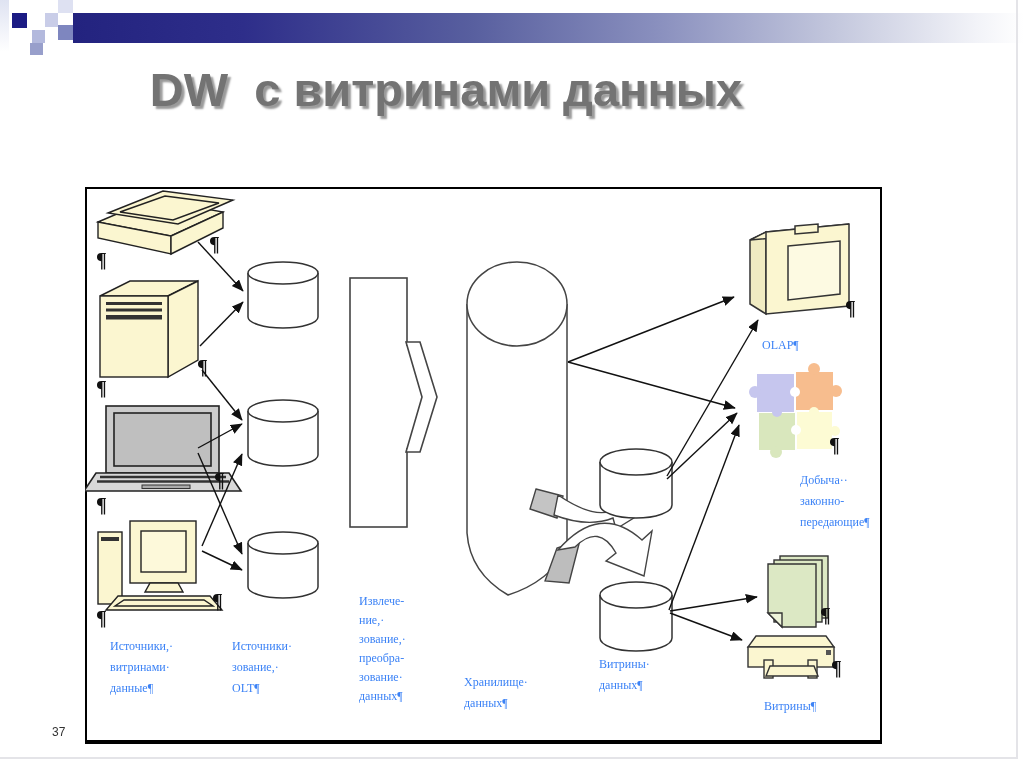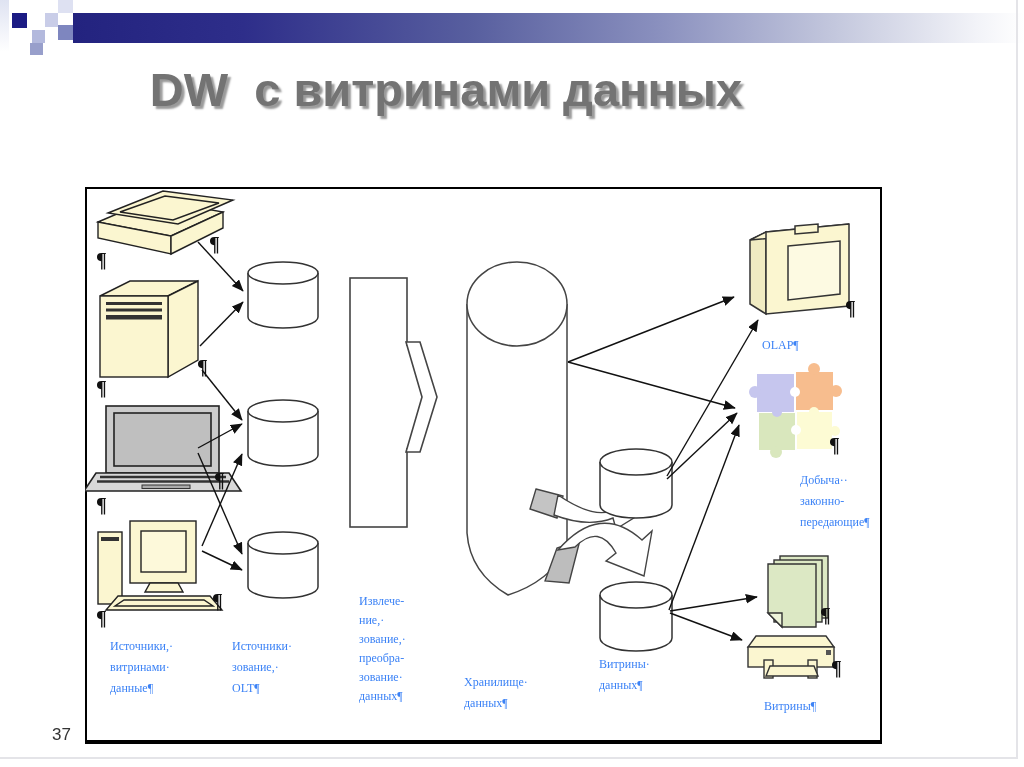--- a/index.html
+++ b/index.html
@@ -25,7 +25,7 @@
   .lbl.small{line-height:19px;}
   .pilcrow{position:absolute;color:#111;font-size:20px;font-weight:700;line-height:20px;}
   .pagenum{position:absolute;left:52px;top:725px;font-family:"Liberation Sans",sans-serif;
-    font-size:17px;color:#333;}
+    font-size:12px;color:#333;}
   .edge-r{position:absolute;left:1016px;top:0;width:2px;height:759px;background:#e4e4e8;}
   .edge-b{position:absolute;left:0;top:757px;width:1018px;height:2px;background:#e4e4e8;}
 </style>

